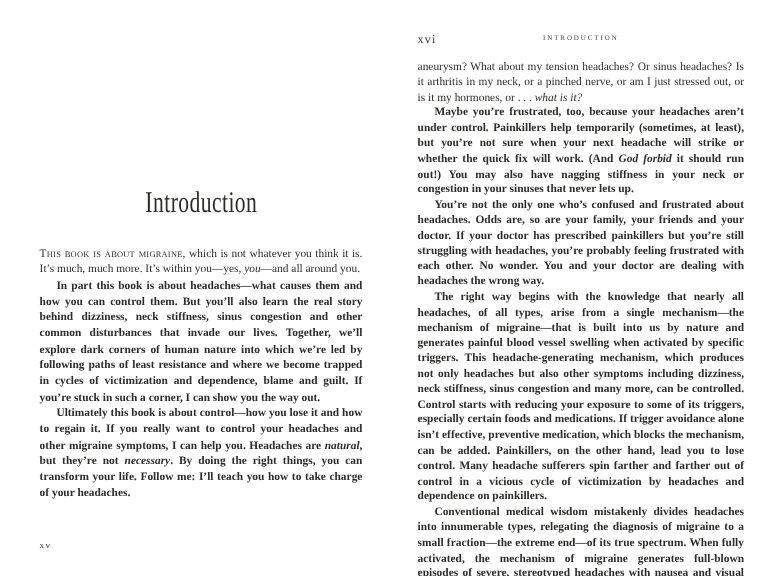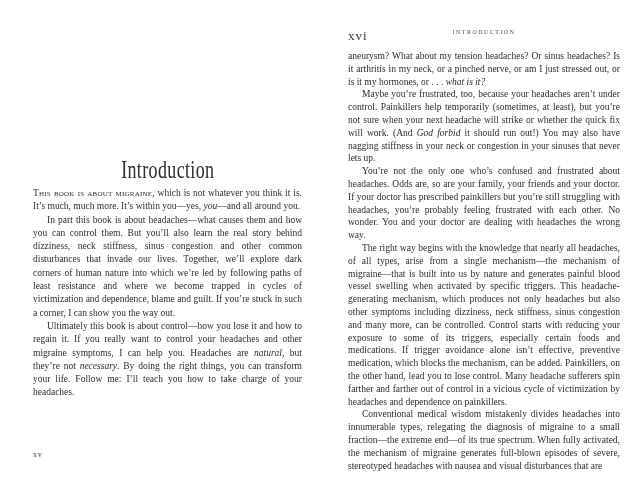--- a/index.html
+++ b/index.html
@@ -59,7 +59,7 @@
   }
   .folio-top {
     position: absolute; left: 0; top: 0;
-    font-size: 13px; letter-spacing: 1px;
+    font-size: 10px; letter-spacing: 1px;
   }
   .running-title {
     position: absolute; left: 0; right: 0; top: 1px;

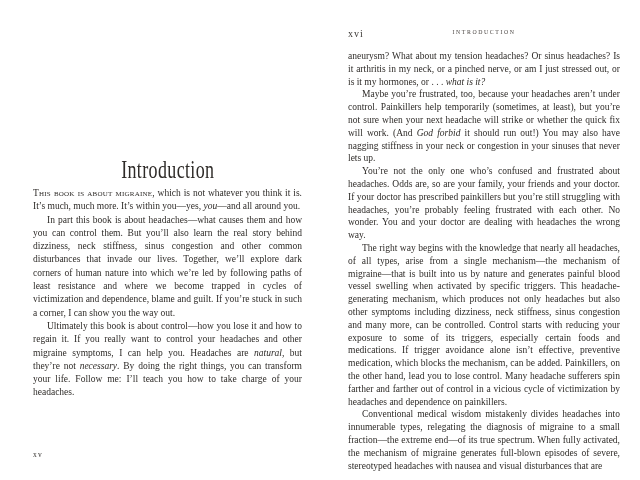--- a/index.html
+++ b/index.html
@@ -37,7 +37,7 @@
   .page-left  .body-text { margin-top: 4px;  line-height: 13.3px; }
   .page-right .body-text { margin-top: 12px; line-height: 12.8px; }
   .para { margin: 0; padding: 0; }
-  .para.indent { text-indent: 14px; }
+  .para.indent { text-indent: 14px; font-weight: bold; }
   .em { font-style: italic; }
   .smallcaps { font-variant: small-caps; letter-spacing: 0.2px; }
 

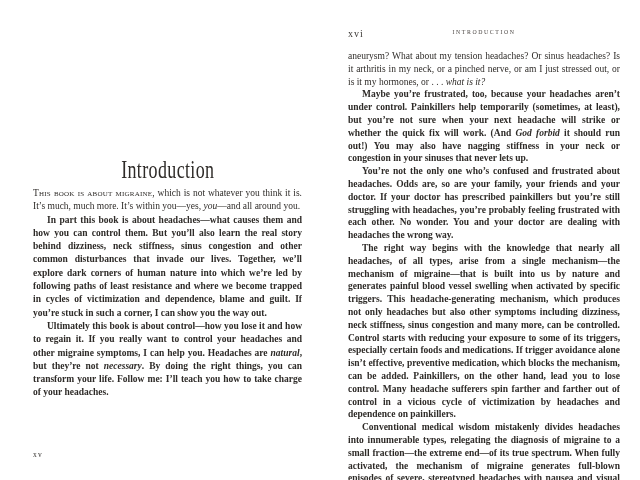--- a/index.html
+++ b/index.html
@@ -34,7 +34,7 @@
 
   
   .body-text { font-size: 9.5px; text-align: justify; }
-  .page-left  .body-text { margin-top: 4px;  line-height: 13.3px; }
+  .page-left  .body-text { margin-top: 23px;  line-height: 13.3px; }
   .page-right .body-text { margin-top: 12px; line-height: 12.8px; }
   .para { margin: 0; padding: 0; }
   .para.indent { text-indent: 14px; font-weight: bold; }

